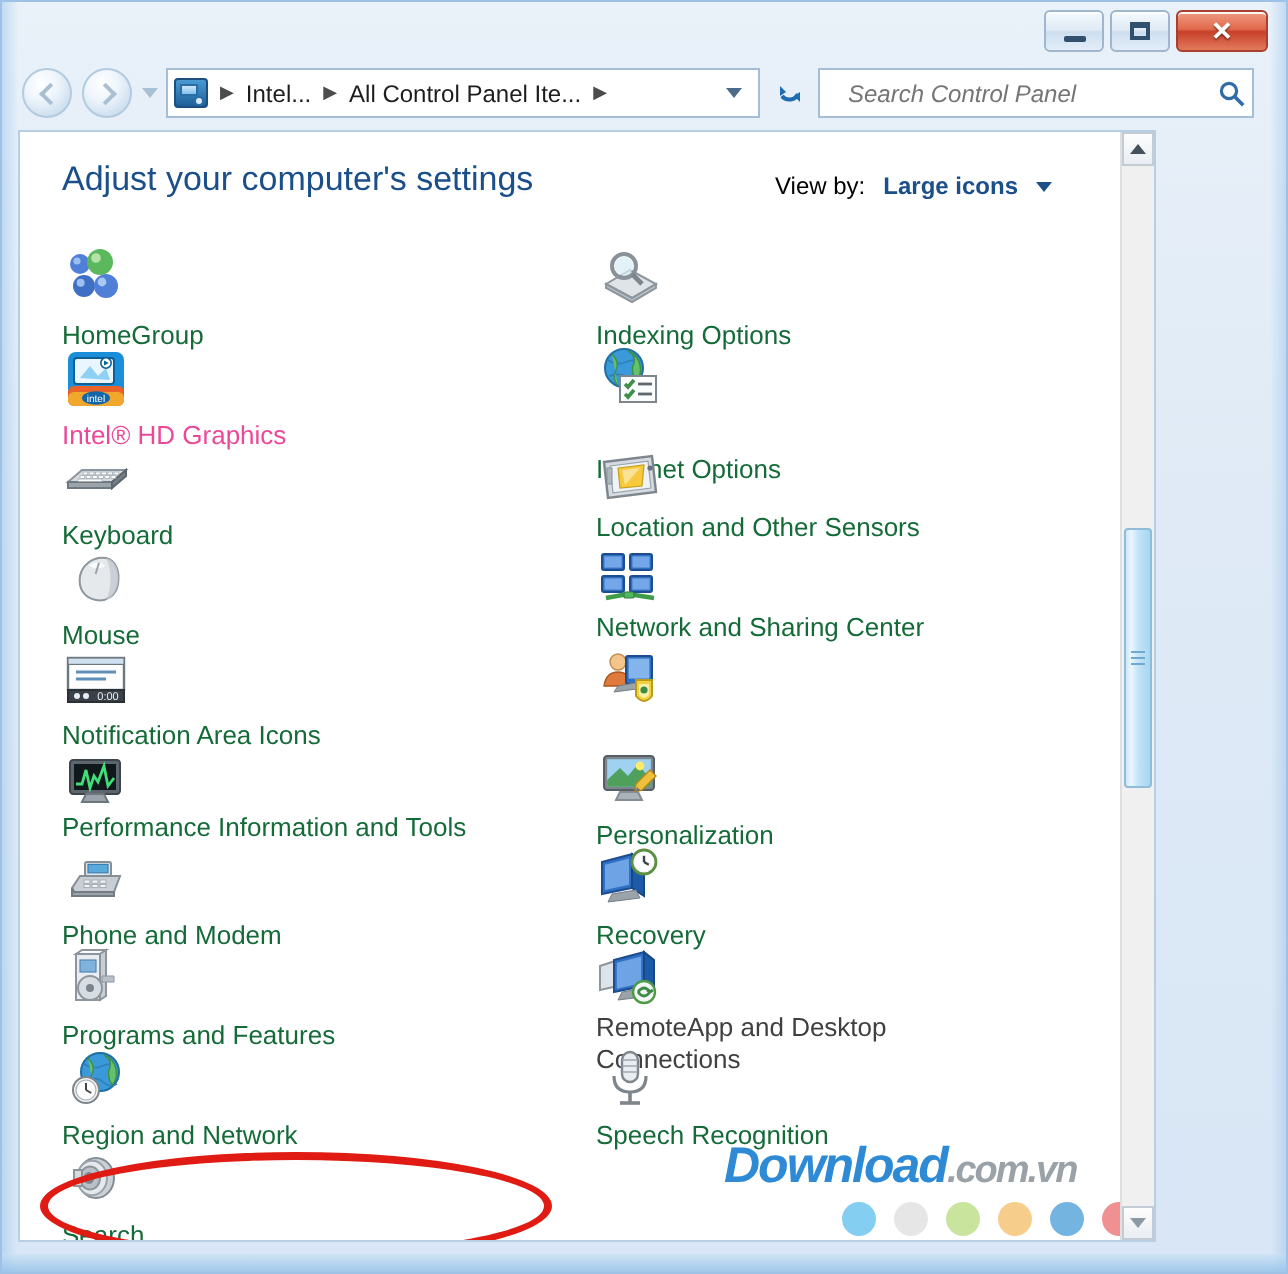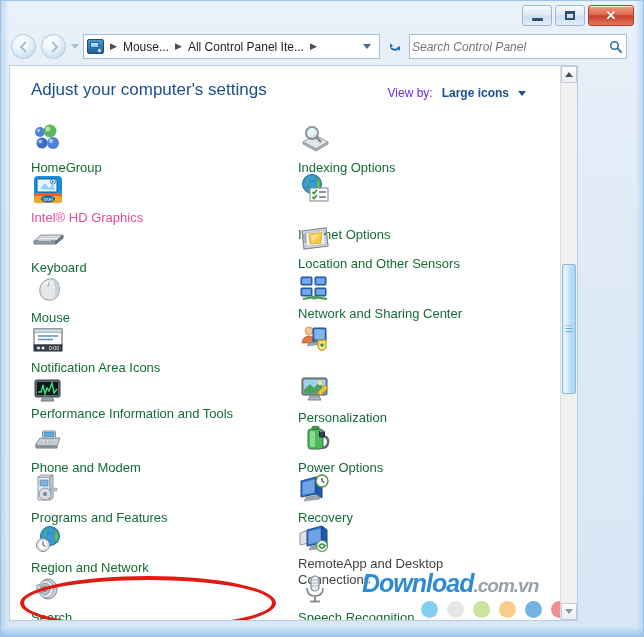--- a/index.html
+++ b/index.html
@@ -223,7 +223,7 @@
     <div id="crumbbar">
       <span class="crumb-icon"></span>
       <span class="crumb-sep">▶</span>
-      <span class="crumb-txt">Mouse...</span>
+      <span class="crumb-txt">Intel...</span>
       <span class="crumb-sep">▶</span>
       <span class="crumb-txt">All Control Panel Ite...</span>
       <span class="crumb-sep">▶</span>

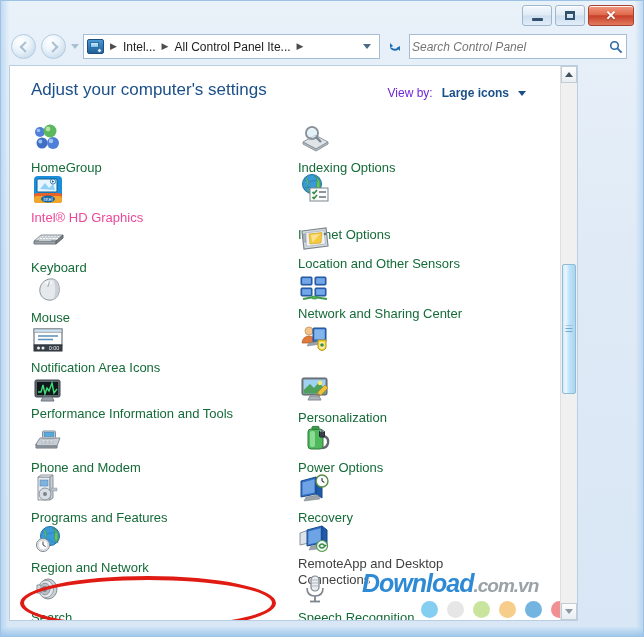--- a/index.html
+++ b/index.html
@@ -101,7 +101,7 @@
     display:flex;align-items:center;
   }
   #search-input{
-    border:none;outline:none;flex:1;height:21px;margin-left:0;
+    border:none;outline:none;flex:1;height:21px;margin-left:12px;
     font-family:"Liberation Sans",sans-serif;font-size:12px;font-style:italic;color:#8d8d8d;
     background:transparent;
   }

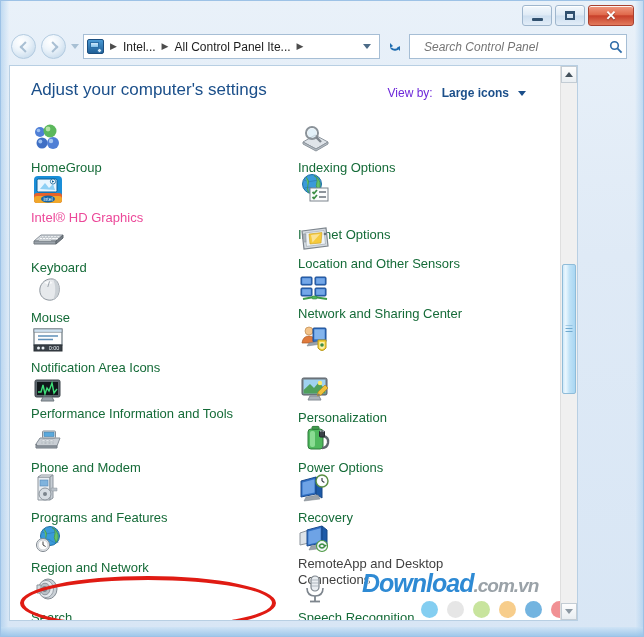--- a/index.html
+++ b/index.html
@@ -121,7 +121,7 @@
     position:absolute;left:21px;top:14px;font-size:17px;color:#1b4f8a;white-space:nowrap;
   }
   #viewby-wrap{position:absolute;right:110px;top:20px;display:flex;align-items:center;gap:9px;}
-  #viewby-label{font-size:12px;color:#6d28d9;}
+  #viewby-label{font-size:12px;color:#000000;}
   #viewby-value{font-size:12px;color:#1b4f8a;font-weight:bold;}
   #viewby-caret{
     width:0;height:0;border-left:4px solid transparent;border-right:4px solid transparent;

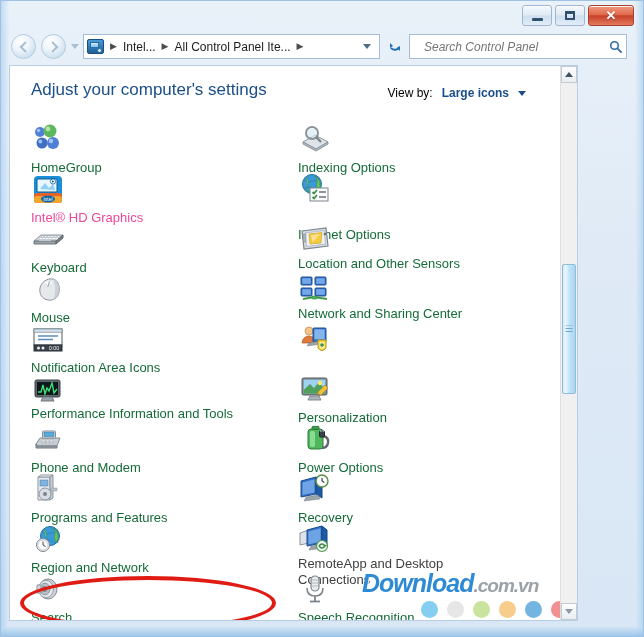--- a/index.html
+++ b/index.html
@@ -514,20 +514,6 @@
           <div class="item">
             <span class="ico">
               <svg viewBox="0 0 34 34">
-     <rect x="10" y="7" width="15" height="20" rx="3" fill="#4fb85d" stroke="#2f7a3c"></rect>
-     <rect x="12" y="9" width="5" height="16" rx="2" fill="#9ee8a6" opacity=".75"></rect>
-     <rect x="14" y="4.4" width="7" height="3" rx="1" fill="#3f9c4c" stroke="#2f7a3c"></rect>
-     <path d="M25 14 q6 1 5 7 q-1 5 -6 5" stroke="#5e666e" stroke-width="2.4" fill="none"></path>
-     <rect x="21.5" y="9" width="5" height="6" rx="1" fill="#3a4148" stroke="#22282d"></rect>
-     <line x1="22.8" y1="8" x2="22.8" y2="10" stroke="#9aa2aa" stroke-width="1.4"></line>
-     <line x1="25.2" y1="8" x2="25.2" y2="10" stroke="#9aa2aa" stroke-width="1.4"></line>
-   </svg>
-            </span>
-            <span class="lbl" style="color: rgb(21, 107, 56);">Power Options</span>
-          </div>
-          <div class="item">
-            <span class="ico">
-              <svg viewBox="0 0 34 34">
      <path d="M3 9 L18 5 L18 22 L3 25 Z" fill="#2f6fc4" stroke="#1d4c8f"></path>
      <path d="M4.5 10.4 L16.5 7.2 L16.5 20.4 L4.5 23 Z" fill="#6ea3e6"></path>
      <path d="M18 5 L24 9 L24 26 L18 22 Z" fill="#1d5aa8" stroke="#174785"></path>

